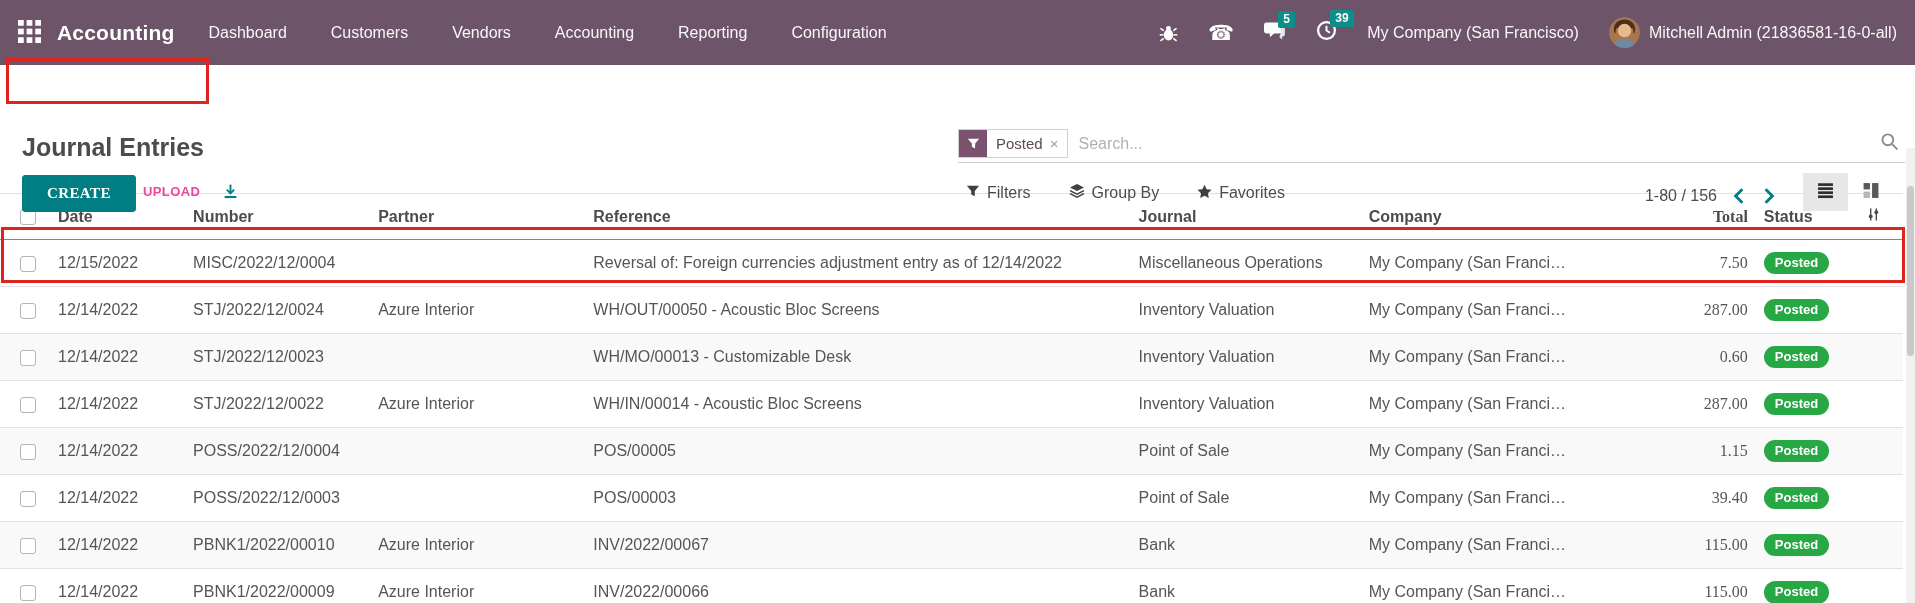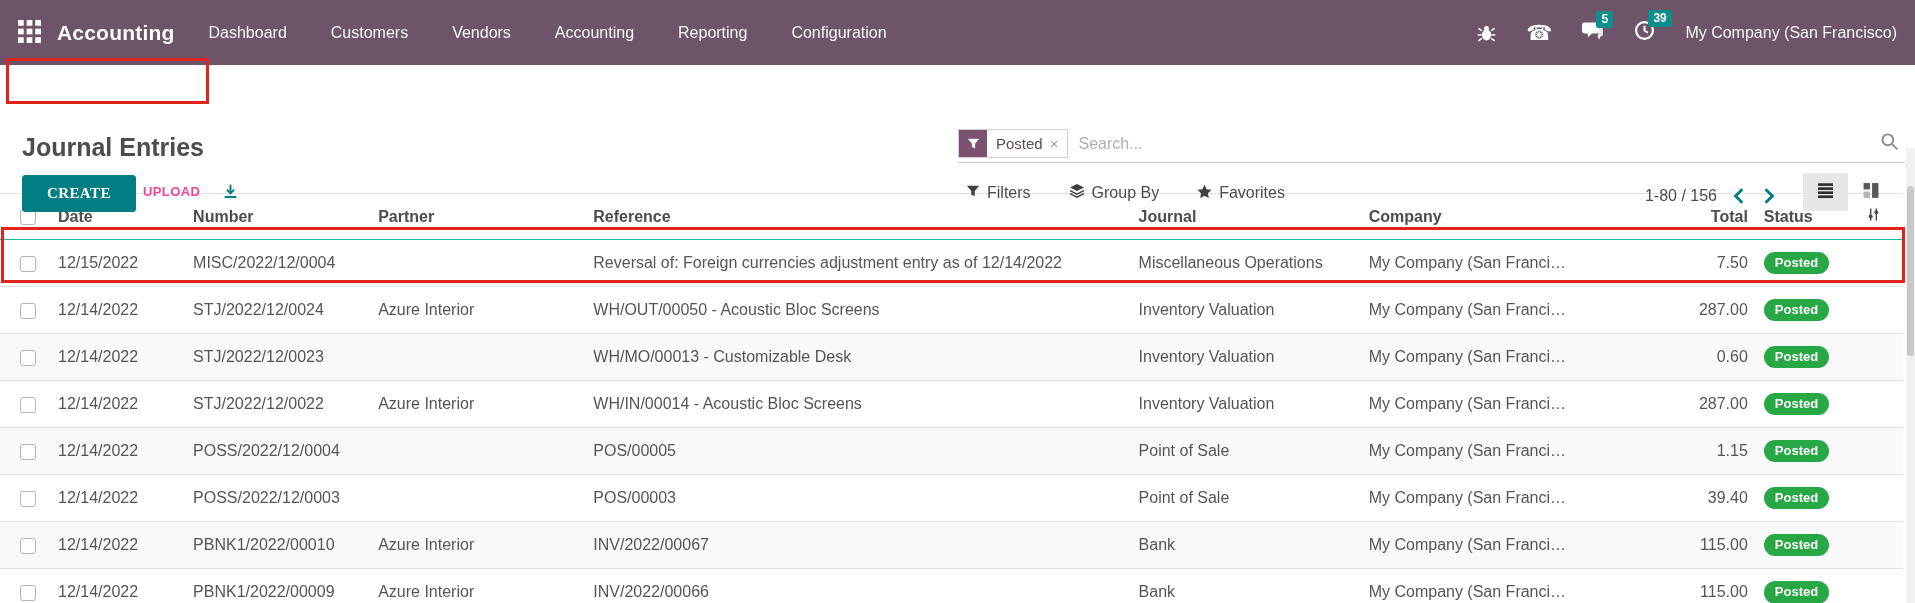--- a/index.html
+++ b/index.html
@@ -150,6 +150,17 @@
       <span class="nav-badge">39</span>
     </div>
     <div class="company-name">My Company (San Francisco)</div>
+    <div class="user-box">
+      <span class="avatar">
+        <svg width="31" height="31" viewBox="0 0 32 32">
+          <circle cx="16" cy="16" r="16" fill="#a8754f"></circle>
+          <path d="M5 13c0-7 5-10.5 11-10.5S27 6 27 13c0 2-.6 3.4-1.4 4.3l-1-5.8H7.4l-1 5.8C5.6 16.4 5 15 5 13z" fill="#4a2f1d"></path>
+          <circle cx="16" cy="14" r="7" fill="#e8b98b"></circle>
+          <path d="M4 32c1-7 6-9.5 12-9.5S27 25 28 32z" fill="#6f8aa0"></path>
+        </svg>
+      </span>
+      <span class="user-name">Mitchell Admin (21836581-16-0-all)</span>
+    </div>
   </div>
 </header>
 

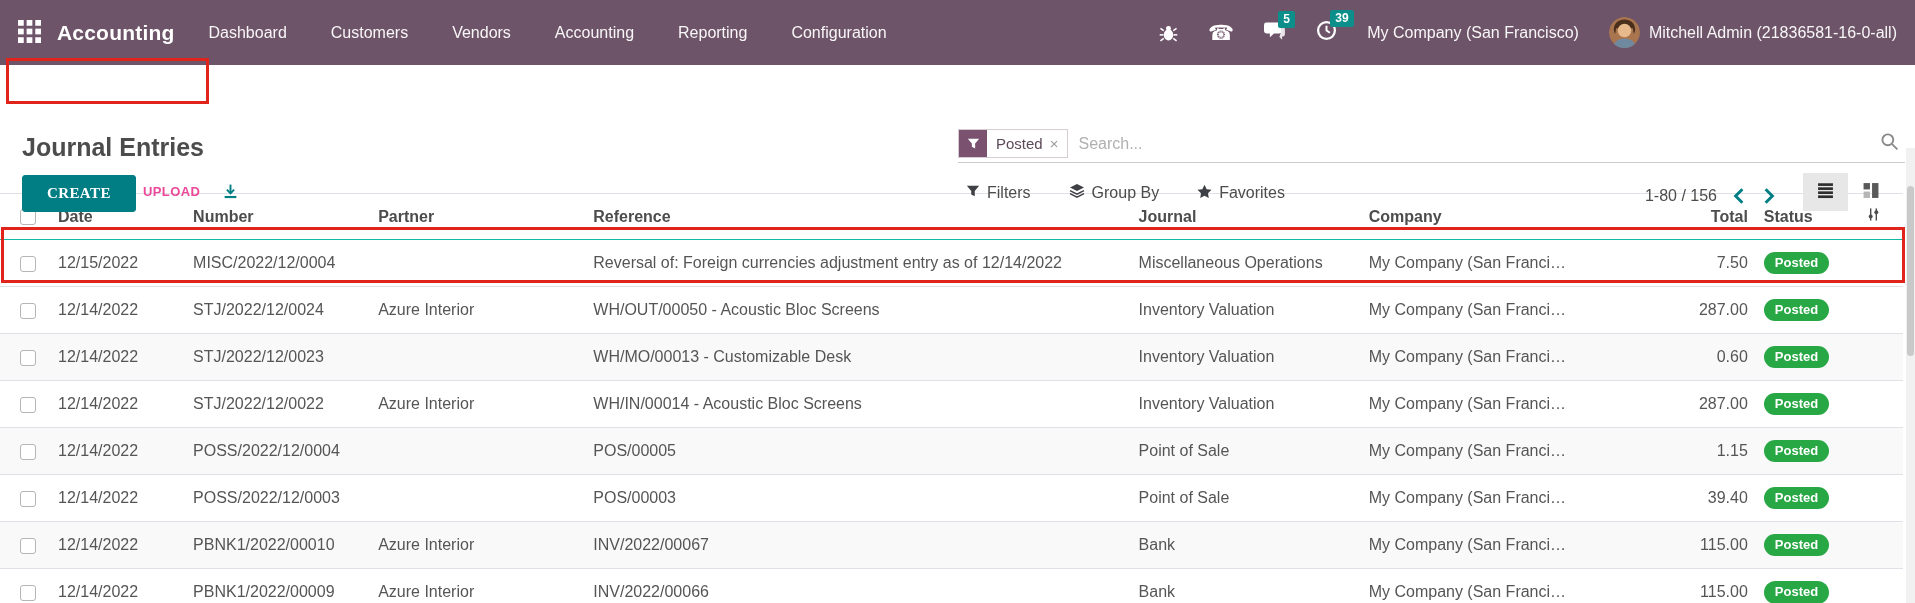--- a/index.html
+++ b/index.html
@@ -66,7 +66,7 @@
   tbody tr:nth-child(odd) { background:#f9f9f9; }
   tbody tr:first-child { background:#fff; }
   .col-check { padding-left:20px !important; }
-  .col-total { text-align:right !important; }
+  .col-total { text-align:right !important;font-family:Liberation Serif, serif; }
   .col-gear { text-align:right !important; padding-right:22px !important; }
   input[type=checkbox] { appearance:none; width:16px; height:16px; border:1px solid #b5b5b5;
                          border-radius:3px; background:#fff; cursor:pointer; vertical-align:middle; }

